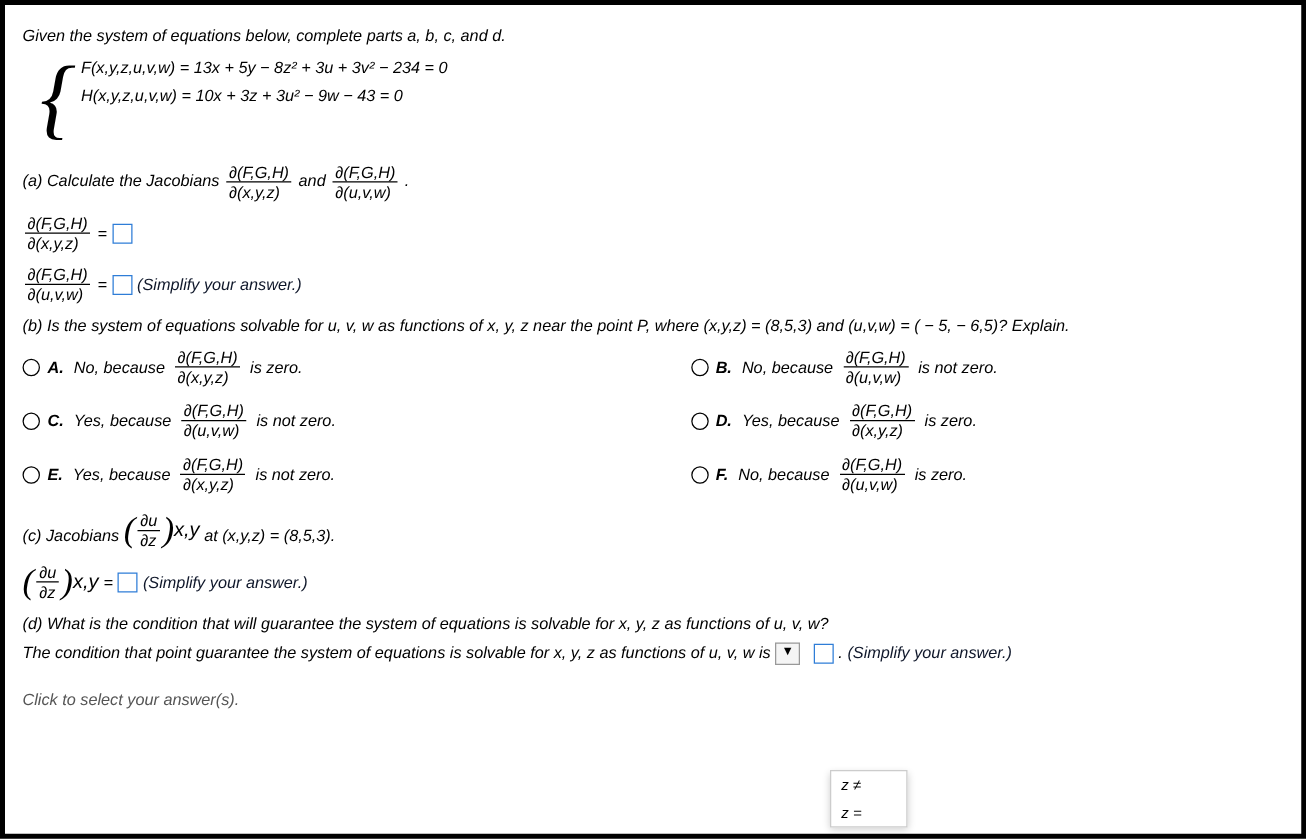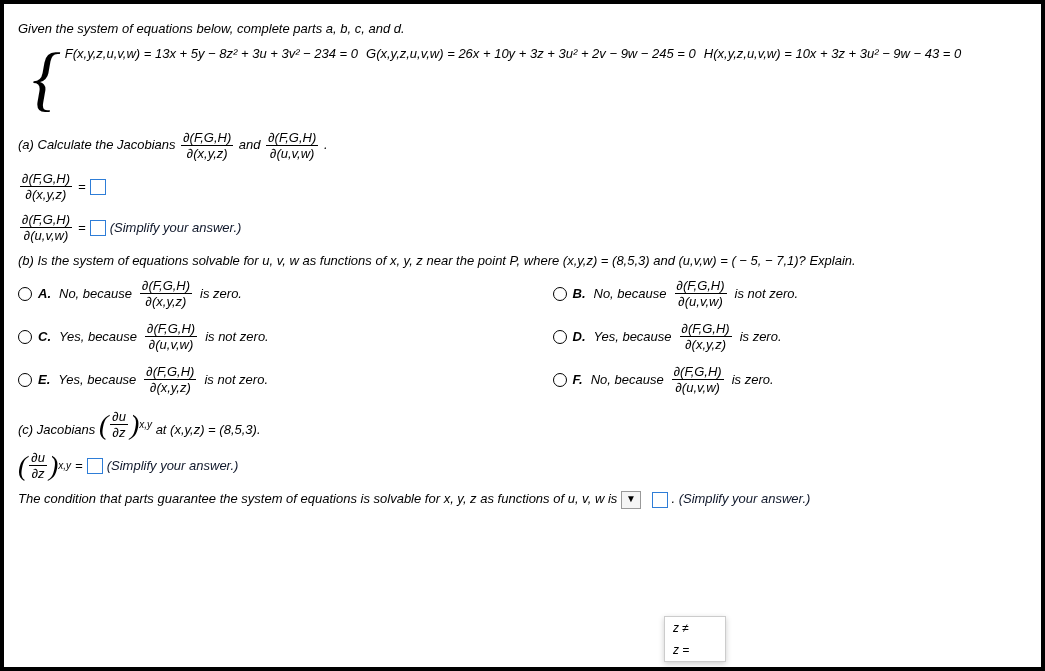--- a/index.html
+++ b/index.html
@@ -37,7 +37,7 @@
   }
   .equations {
     display: flex;
-    flex-direction: row;
+    flex-direction: column;
     gap: 8px;
     padding-top: 2px;
   }

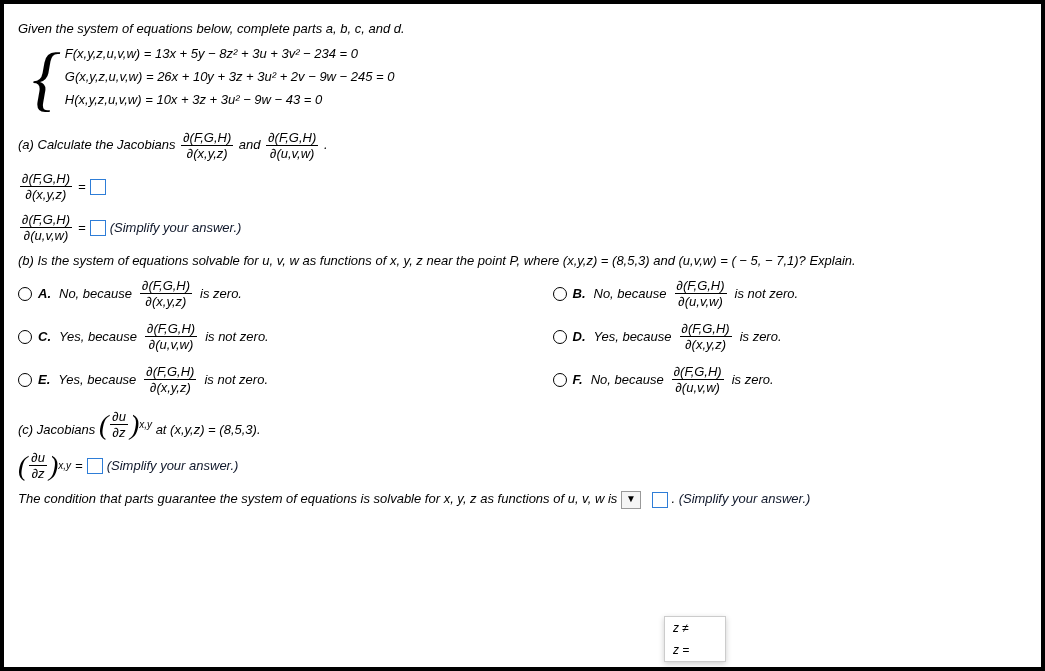--- a/index.html
+++ b/index.html
@@ -150,7 +150,6 @@
     <div class="brace">{</div>
     <div class="equations">
       <div>F(x,y,z,u,v,w) = 13x + 5y − 8z² + 3u + 3v² − 234 = 0</div>
-      <div>G(x,y,z,u,v,w) = 26x + 10y + 3z + 3u² + 2v − 9w − 245 = 0</div>
       <div>H(x,y,z,u,v,w) = 10x + 3z + 3u² − 9w − 43 = 0</div>
     </div>
   </div>

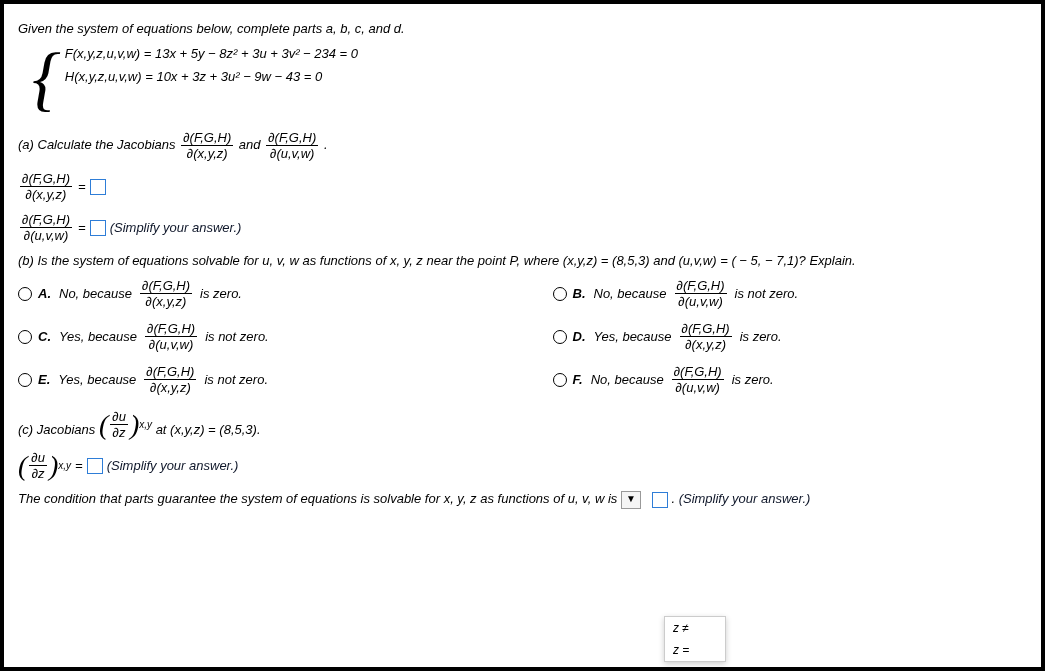--- a/index.html
+++ b/index.html
@@ -44,7 +44,7 @@
   .frac {
     display: inline-block;
     vertical-align: middle;
-    text-align: center;
+    text-align: left;
     margin: 0 2px;
   }
   .frac .num {

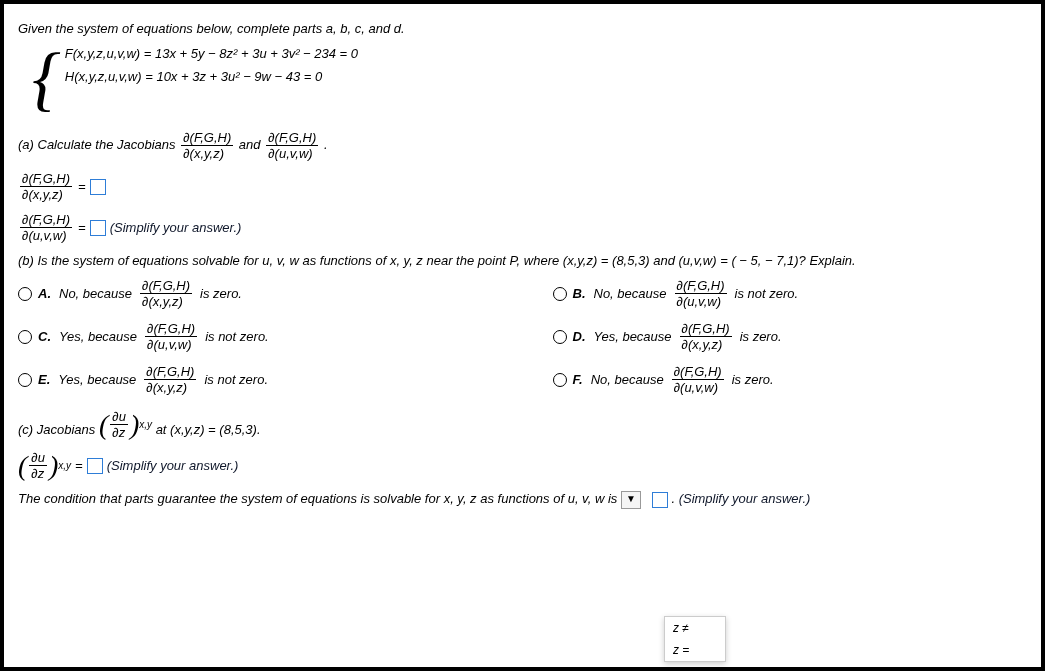--- a/index.html
+++ b/index.html
@@ -187,7 +187,7 @@
     <span class="simplify">(Simplify your answer.)</span>
   </div>
 
-  <div class="row">(b) Is the system of equations solvable for u, v, w as functions of x, y, z near the point P, where (x,y,z) = (8,5,3) and (u,v,w) = ( − 5, − 7,1)? Explain.</div>
+  <div class="row">(b) Is the system of equations solvable for u, v, w as functions of x, y, z near the point P, where (x,y,z) = (8,5,3) and (u,v,w) = ( − 5, − 6,5)? Explain.</div>
 
   <div class="choices">
     <div class="choice">

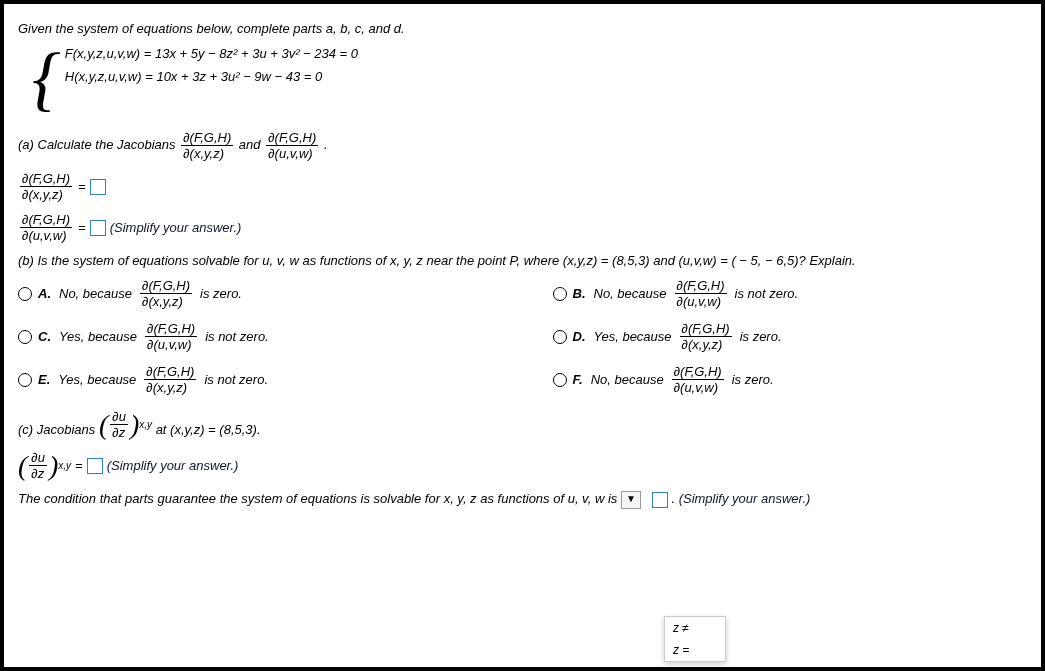--- a/index.html
+++ b/index.html
@@ -109,7 +109,7 @@
     line-height: 1;
   }
   .sub {
-    font-size: 10px;
+    font-size: 16px;
     vertical-align: sub;
   }
   .dropdown {

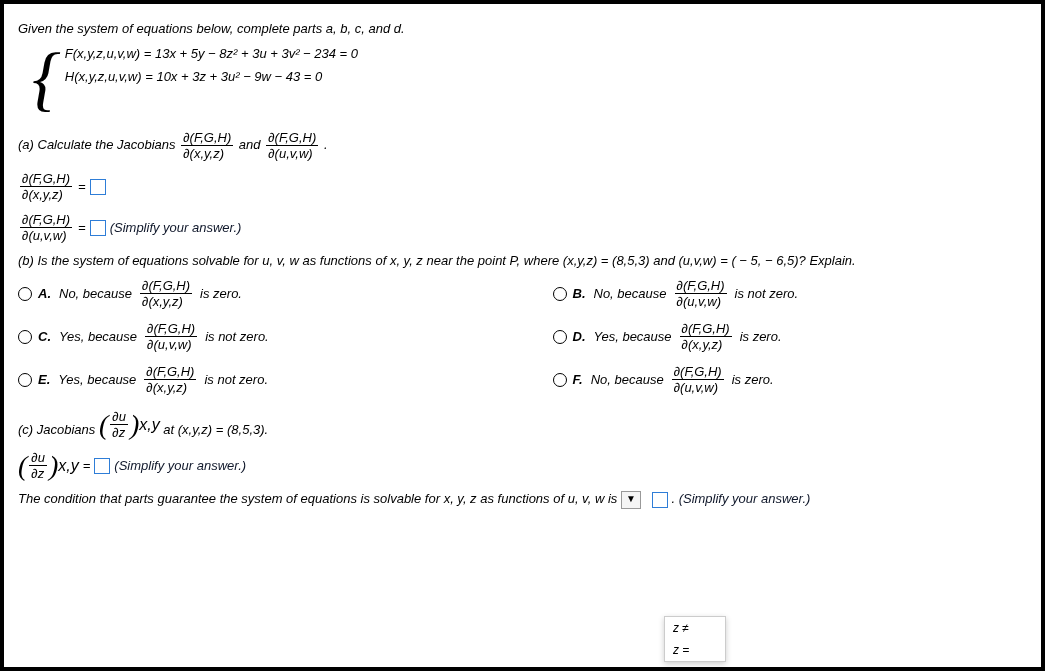--- a/index.html
+++ b/index.html
@@ -281,6 +281,7 @@
     <span class="simplify">(Simplify your answer.)</span>
   </div>
 
+  <div class="row">(d) What is the condition that will guarantee the system of equations is solvable for x, y, z as functions of u, v, w?</div>
 
   <div class="row">
     <span>The condition that parts guarantee the system of equations is solvable for x, y, z as functions of u, v, w is </span>

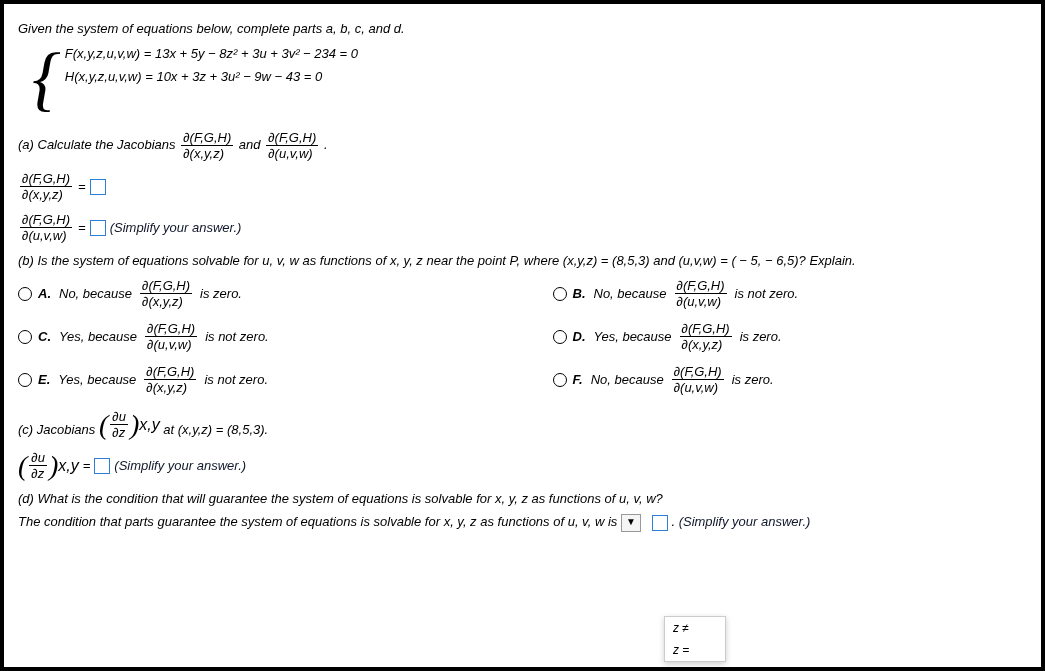--- a/index.html
+++ b/index.html
@@ -284,7 +284,7 @@
   <div class="row">(d) What is the condition that will guarantee the system of equations is solvable for x, y, z as functions of u, v, w?</div>
 
   <div class="row">
-    <span>The condition that parts guarantee the system of equations is solvable for x, y, z as functions of u, v, w is </span>
+    <span>The condition that point guarantee the system of equations is solvable for x, y, z as functions of u, v, w is </span>
     <span class="dropdown">▼</span>
     <span>&nbsp;</span>
     <span class="input-box"></span>

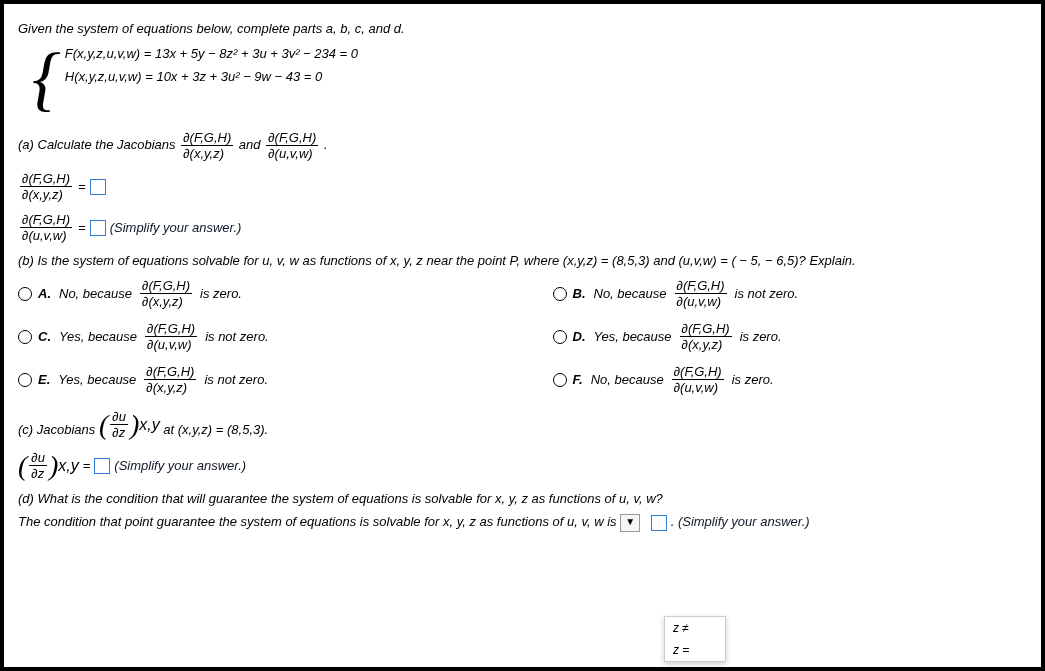--- a/index.html
+++ b/index.html
@@ -297,6 +297,7 @@
     <div>z =</div>
   </div>
 
+  <div class="footer-link">Click to select your answer(s).</div>
 
 </div>
 

